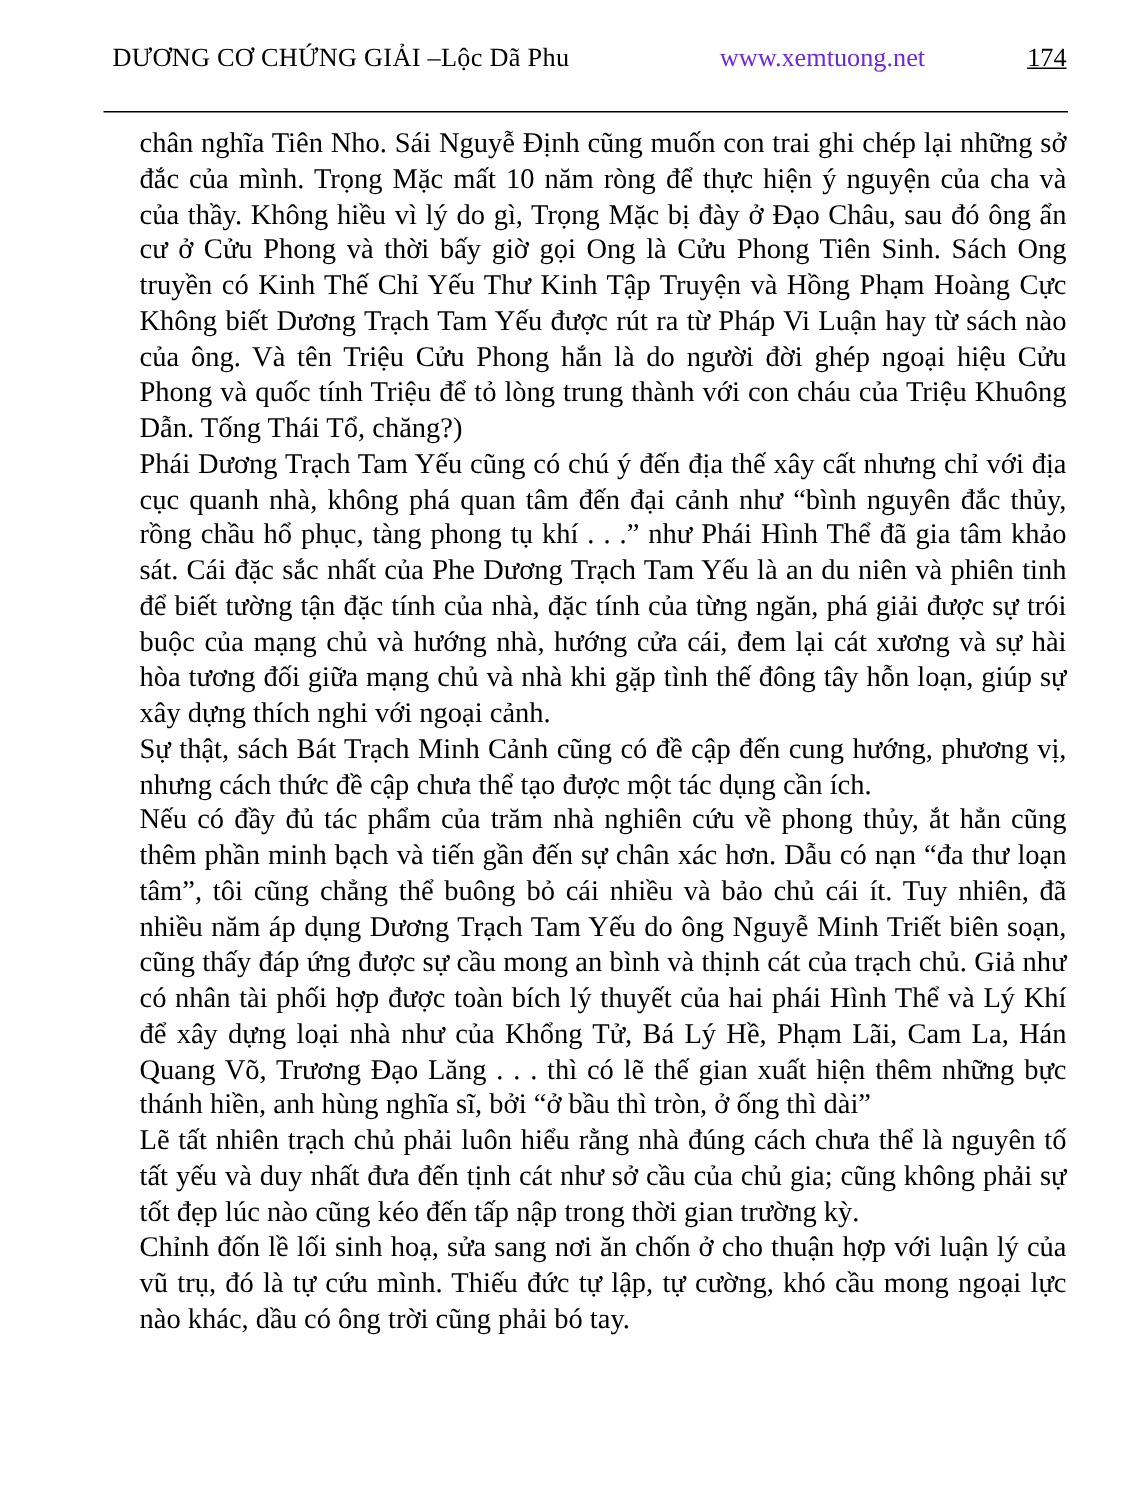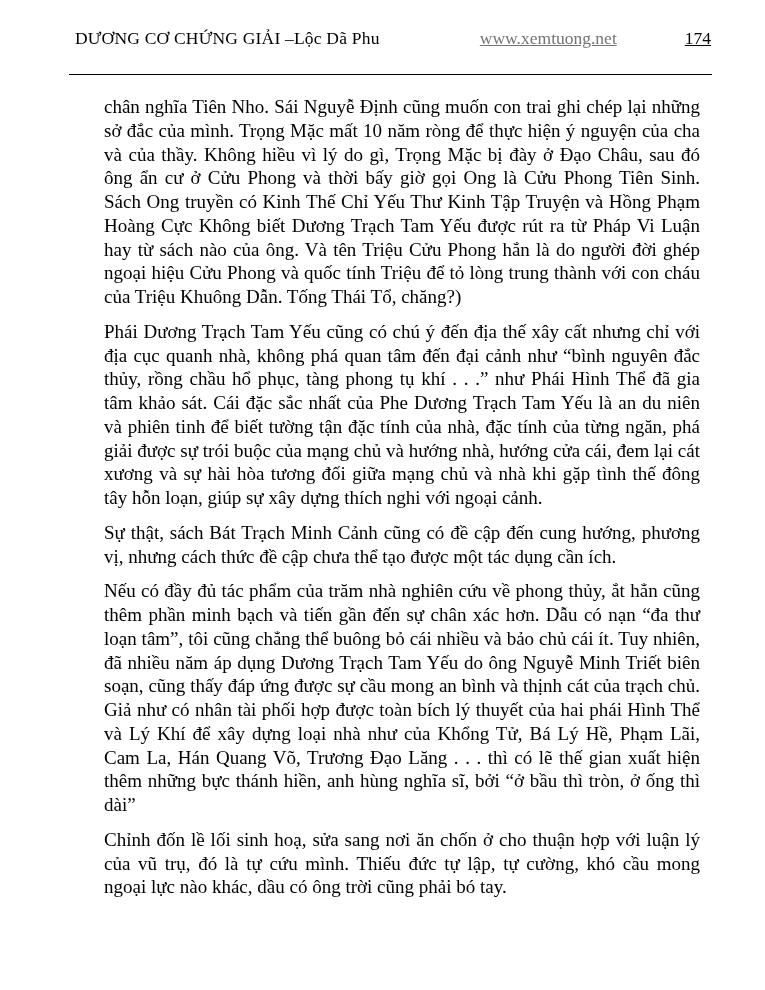--- a/index.html
+++ b/index.html
@@ -29,8 +29,7 @@
     letter-spacing: 0.2px;
   }
   .header .link {
-    color: #737373;
-    text-decoration: underline;
+    color: #6d28d9;
     cursor: pointer;
   }
   .header .pagenum {

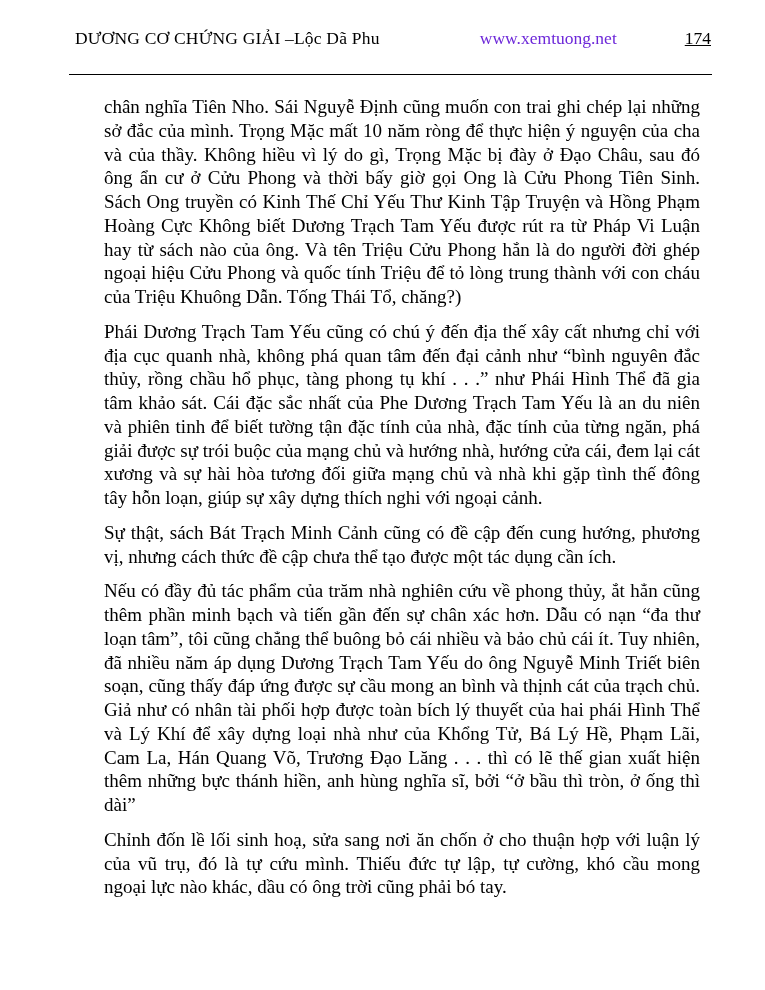--- a/index.html
+++ b/index.html
@@ -53,7 +53,7 @@
     text-align: justify;
   }
   .body-text p.para {
-    margin: 11px;
+    margin: 0;
     padding: 0;
   }
 </style>

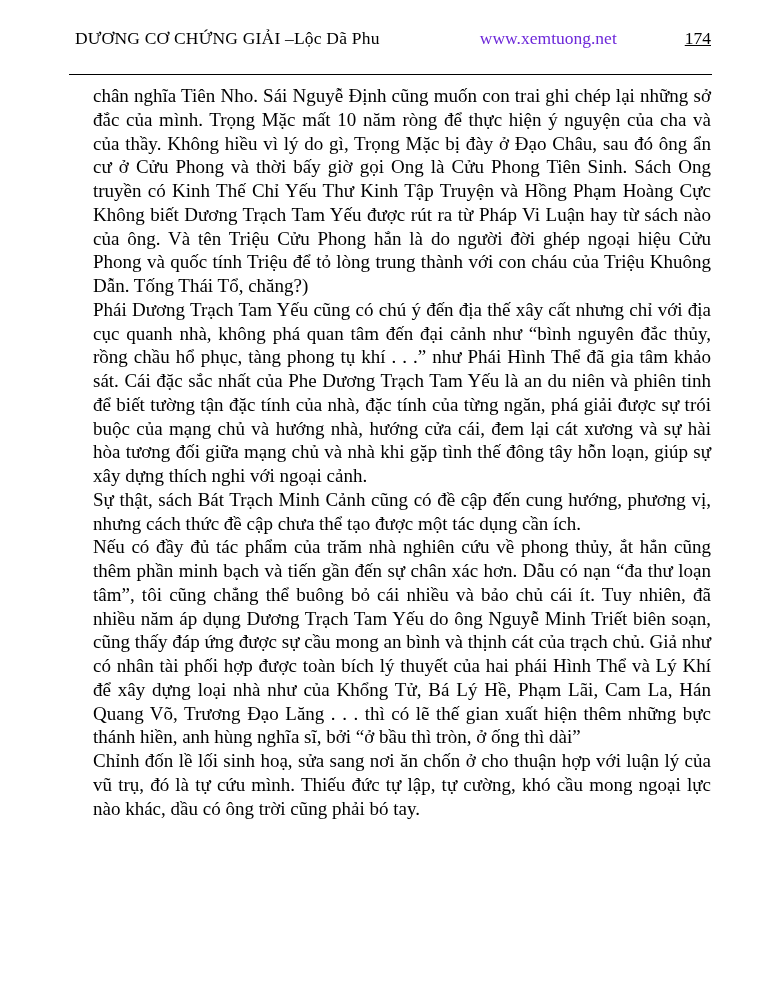--- a/index.html
+++ b/index.html
@@ -75,6 +75,7 @@
       <p class="para">Phái Dương Trạch Tam Yếu cũng có chú ý đến địa thế xây cất nhưng chỉ với địa cục quanh nhà, không phá quan tâm đến đại cảnh như  “bình nguyên đắc thủy, rồng chầu hổ phục, tàng phong tụ khí . . .” như Phái Hình Thể đã gia tâm khảo sát. Cái đặc sắc nhất của Phe Dương Trạch Tam Yếu là an du niên và phiên tinh để biết tường tận đặc tính của nhà, đặc tính của từng ngăn, phá giải được sự trói buộc của mạng chủ và hướng nhà, hướng cửa cái, đem lại cát xương và sự hài hòa tương đối giữa mạng chủ và nhà khi gặp tình thế đông tây hỗn loạn, giúp sự xây dựng thích nghi với ngoại cảnh.</p>
       <p class="para">Sự thật, sách Bát Trạch Minh Cảnh cũng có đề cập đến cung hướng, phương vị, nhưng cách thức đề cập chưa thể tạo được một tác dụng cần ích.</p>
       <p class="para">Nếu có đầy đủ tác phẩm của trăm nhà nghiên cứu về phong thủy, ắt hẳn cũng thêm phần minh bạch và tiến gần đến sự chân xác hơn. Dẫu có nạn “đa thư loạn tâm”, tôi cũng chẳng thể buông bỏ cái nhiều và bảo chủ cái ít. Tuy nhiên, đã nhiều năm áp dụng Dương Trạch Tam Yếu do ông Nguyễ Minh Triết biên soạn, cũng thấy đáp ứng được sự cầu mong an bình và thịnh cát của trạch chủ. Giả như có nhân tài phối hợp được toàn bích lý thuyết của hai phái Hình Thể và Lý Khí để xây dựng loại nhà như của Khổng Tử, Bá Lý Hề, Phạm Lãi, Cam La, Hán Quang Võ, Trương Đạo Lăng . . . thì có lẽ thế gian xuất hiện thêm những bực thánh hiền, anh hùng nghĩa sĩ, bởi “ở bầu thì tròn, ở ống thì dài”</p>
+      <p class="para">Lẽ tất nhiên trạch chủ phải luôn hiểu rằng nhà đúng cách chưa thể là nguyên tố tất yếu và duy nhất đưa đến tịnh cát như sở cầu của chủ gia; cũng không phải sự tốt đẹp lúc nào cũng kéo đến tấp nập trong thời gian trường kỳ.</p>
       <p class="para">Chỉnh đốn lề lối sinh hoạ, sửa sang nơi ăn chốn ở cho thuận hợp với luận lý của vũ trụ, đó là tự cứu mình. Thiếu đức tự lập, tự cường, khó cầu mong ngoại lực nào khác, dầu có ông trời cũng phải bó tay.</p>
     </div>
 

